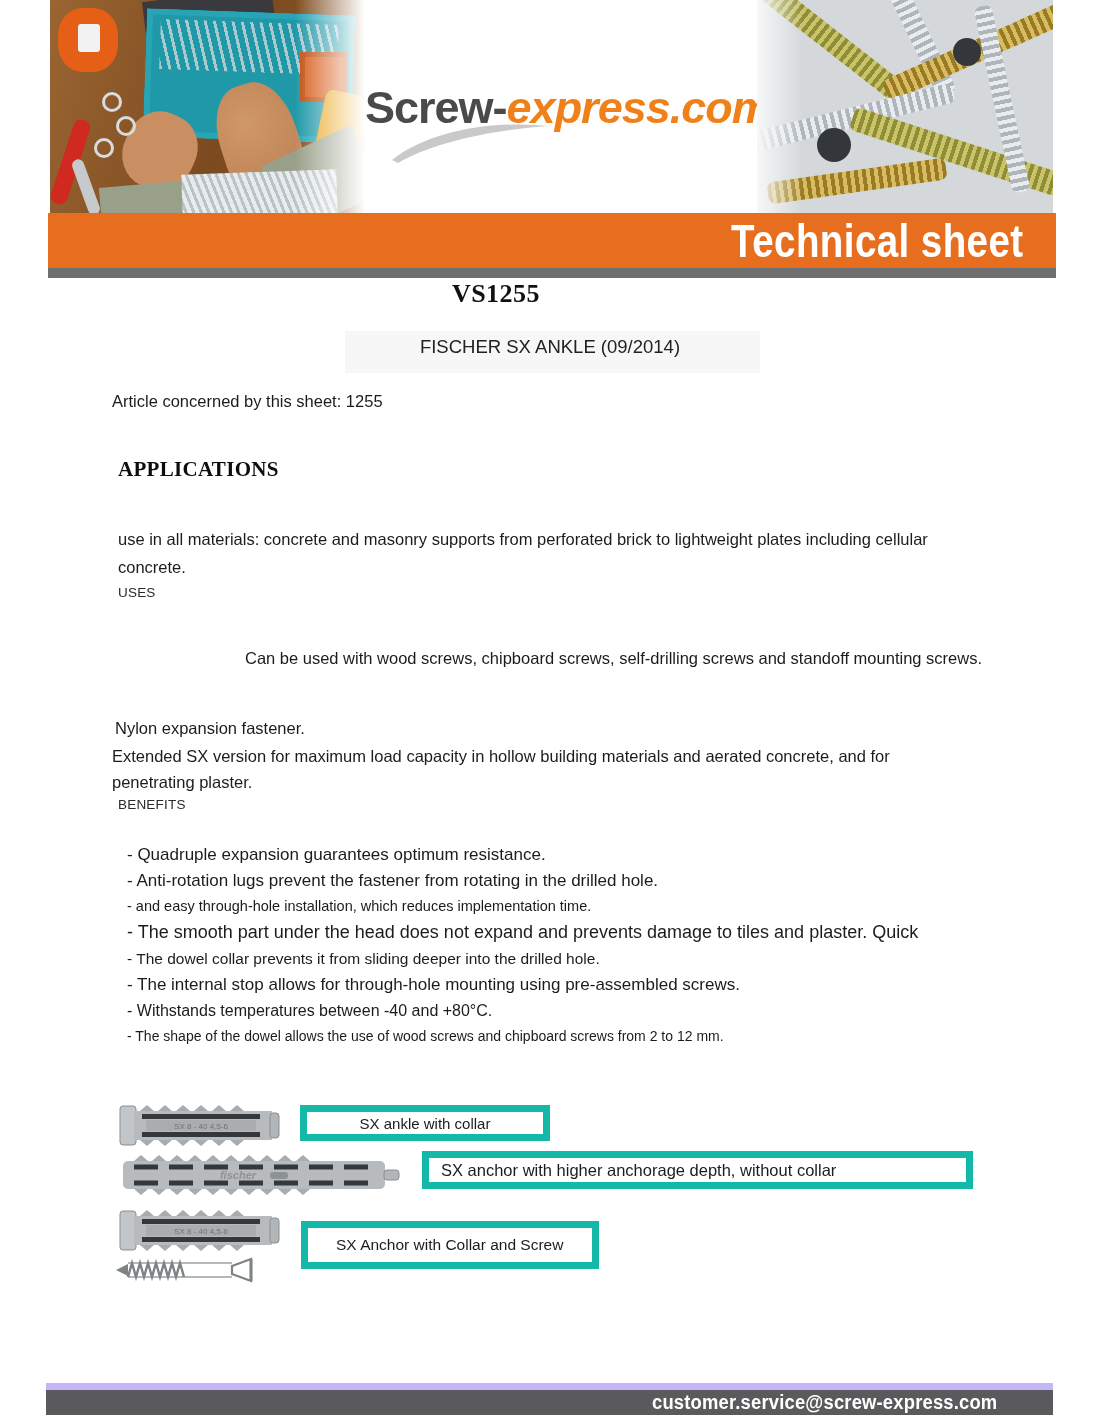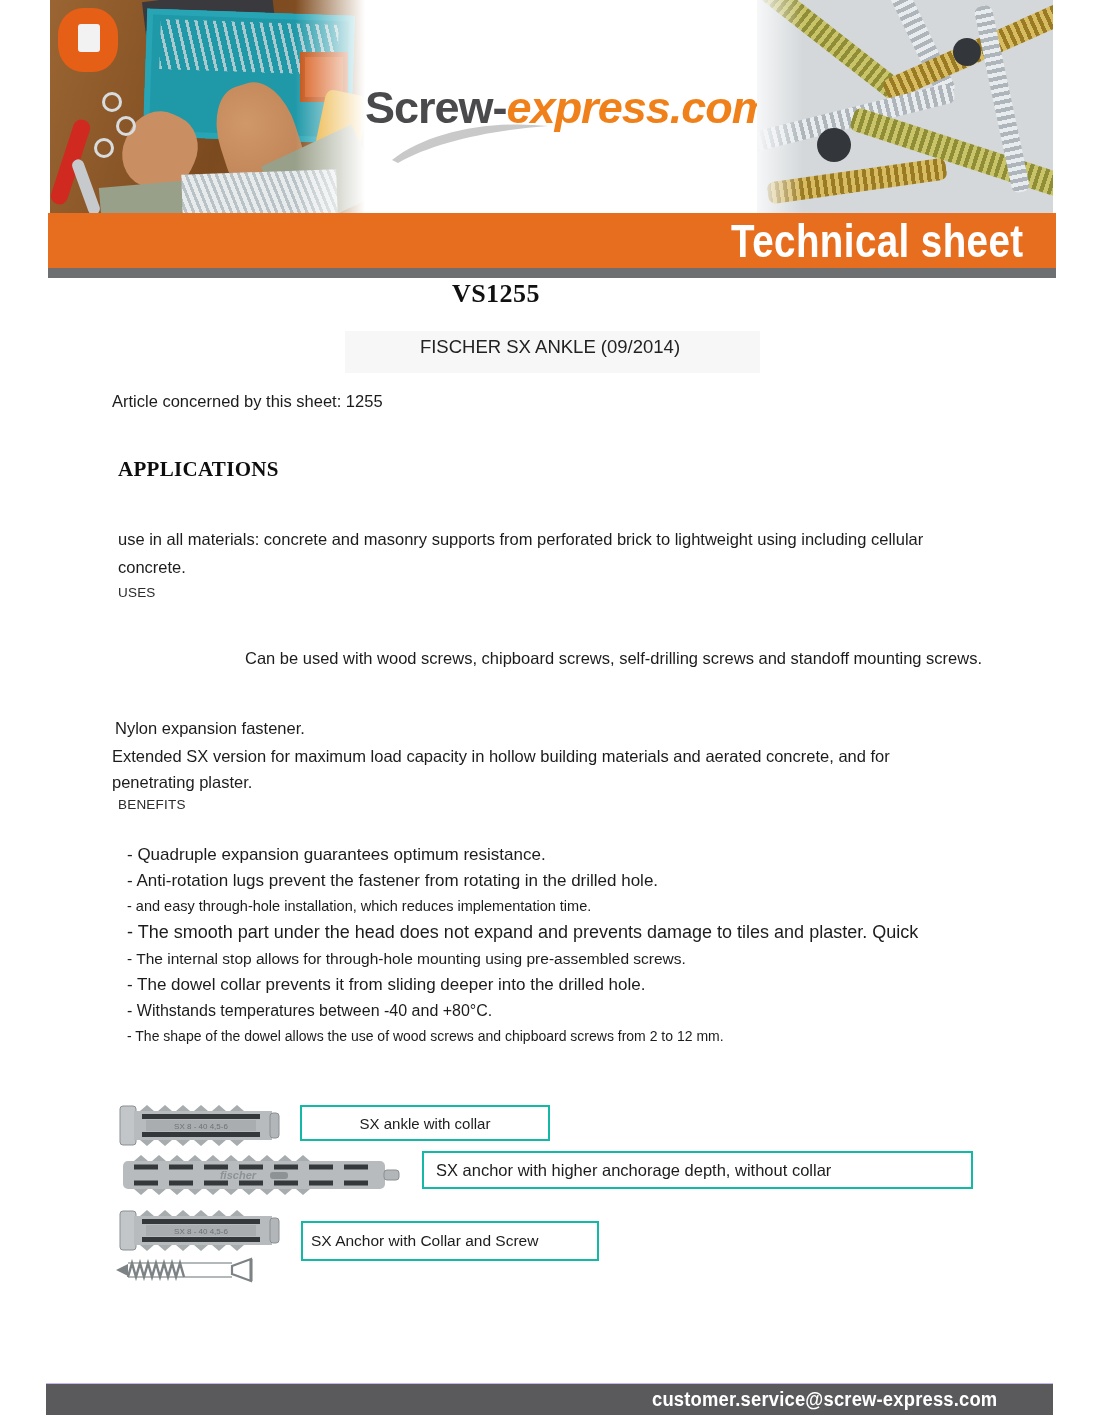--- a/index.html
+++ b/index.html
@@ -154,7 +154,7 @@
   <div class="article-line">Article concerned by this sheet: 1255</div>
 
   <div class="h-apps">APPLICATIONS</div>
-  <p class="p-intro">use in all materials: concrete and masonry supports from perforated brick to lightweight using including cellular concrete.</p>
+  <p class="p-intro">use in all materials: concrete and masonry supports from perforated brick to lightweight plates including cellular concrete.</p>
 
   <div class="lbl-small" id="lbl-uses">USES</div>
   <p class="p-uses">Can be used with wood screws, chipboard screws, self-drilling screws and standoff mounting screws.</p>

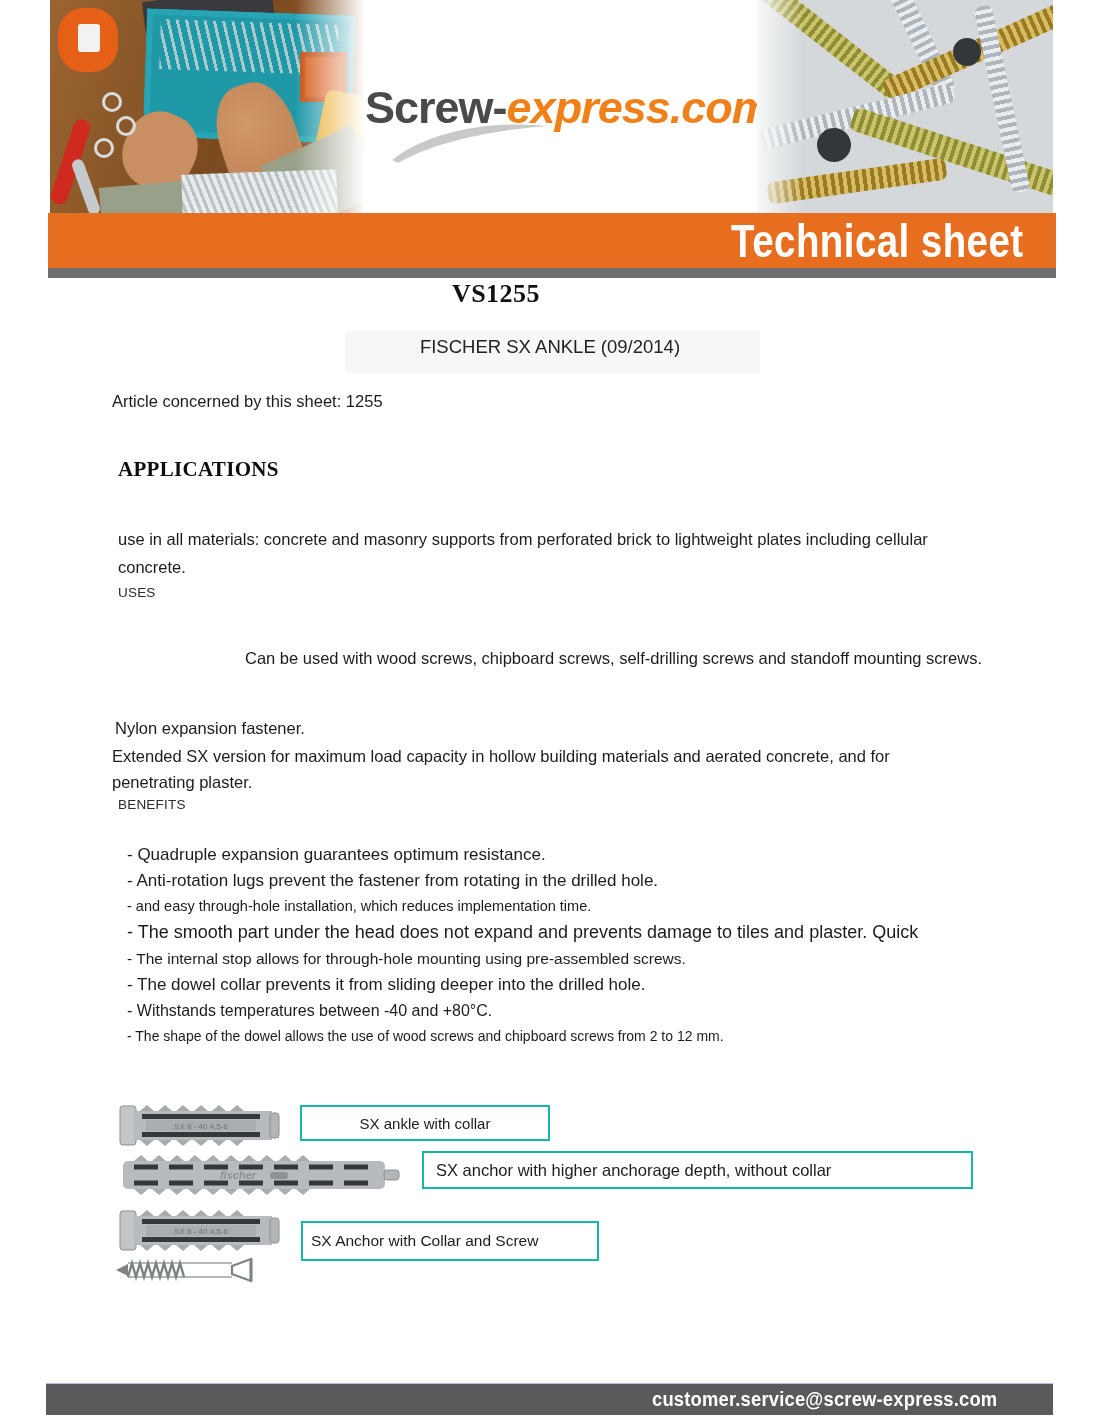--- a/index.html
+++ b/index.html
@@ -168,8 +168,8 @@
     <li>- Anti-rotation lugs prevent the fastener from rotating in the drilled hole.</li>
     <li>- and easy through-hole installation, which reduces implementation time.</li>
     <li>- The smooth part under the head does not expand and prevents damage to tiles and plaster. Quick</li>
+    <li>- The dowel collar prevents it from sliding deeper into the drilled hole.</li>
     <li>- The internal stop allows for through-hole mounting using pre-assembled screws.</li>
-    <li>- The dowel collar prevents it from sliding deeper into the drilled hole.</li>
     <li>- Withstands temperatures between -40 and +80°C.</li>
     <li>- The shape of the dowel allows the use of wood screws and chipboard screws from 2 to 12 mm.</li>
   </ul>

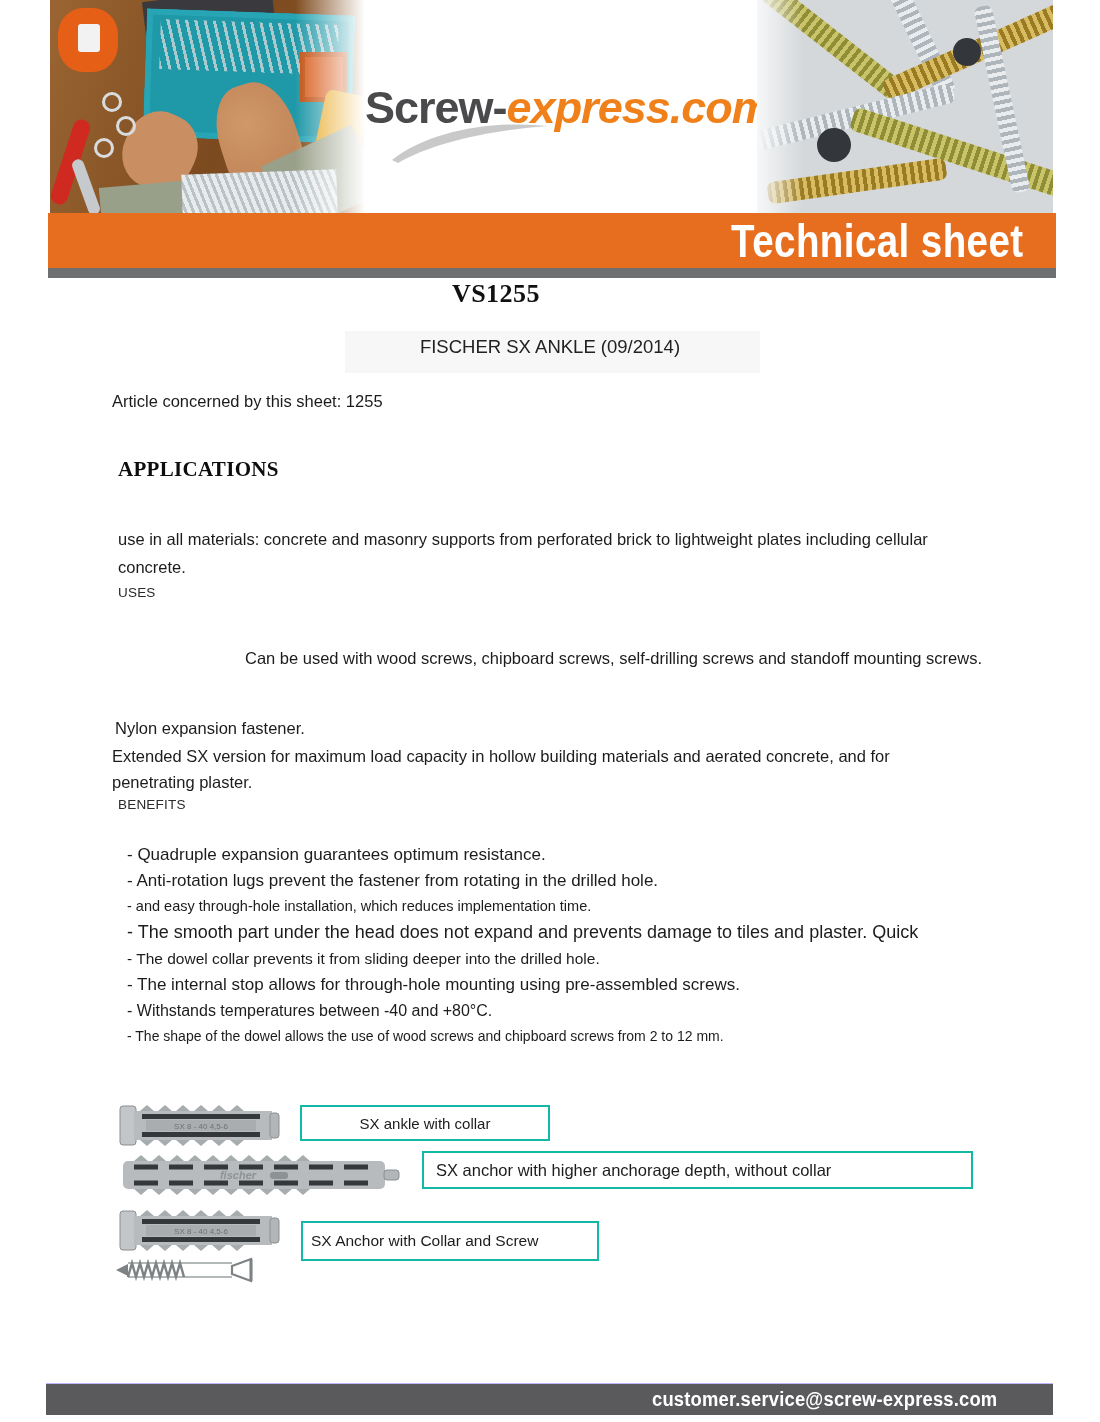--- a/index.html
+++ b/index.html
@@ -84,7 +84,7 @@
 
   
   .figsvg { position:absolute; }
-  .figlabel { position:absolute; border:2px solid #14b8a6; background:#ffffff; box-sizing:border-box;
+  .figlabel { position:absolute; border:7px solid #14b8a6; background:#ffffff; box-sizing:border-box;
               display:flex; align-items:center; }
   #figlabel-1 { left:300px; top:1105px; width:250px; height:36px; justify-content:center; font-size:15px; }
   #figlabel-2 { left:422px; top:1151px; width:551px; height:38px; padding-left:12px; font-size:16.5px; }

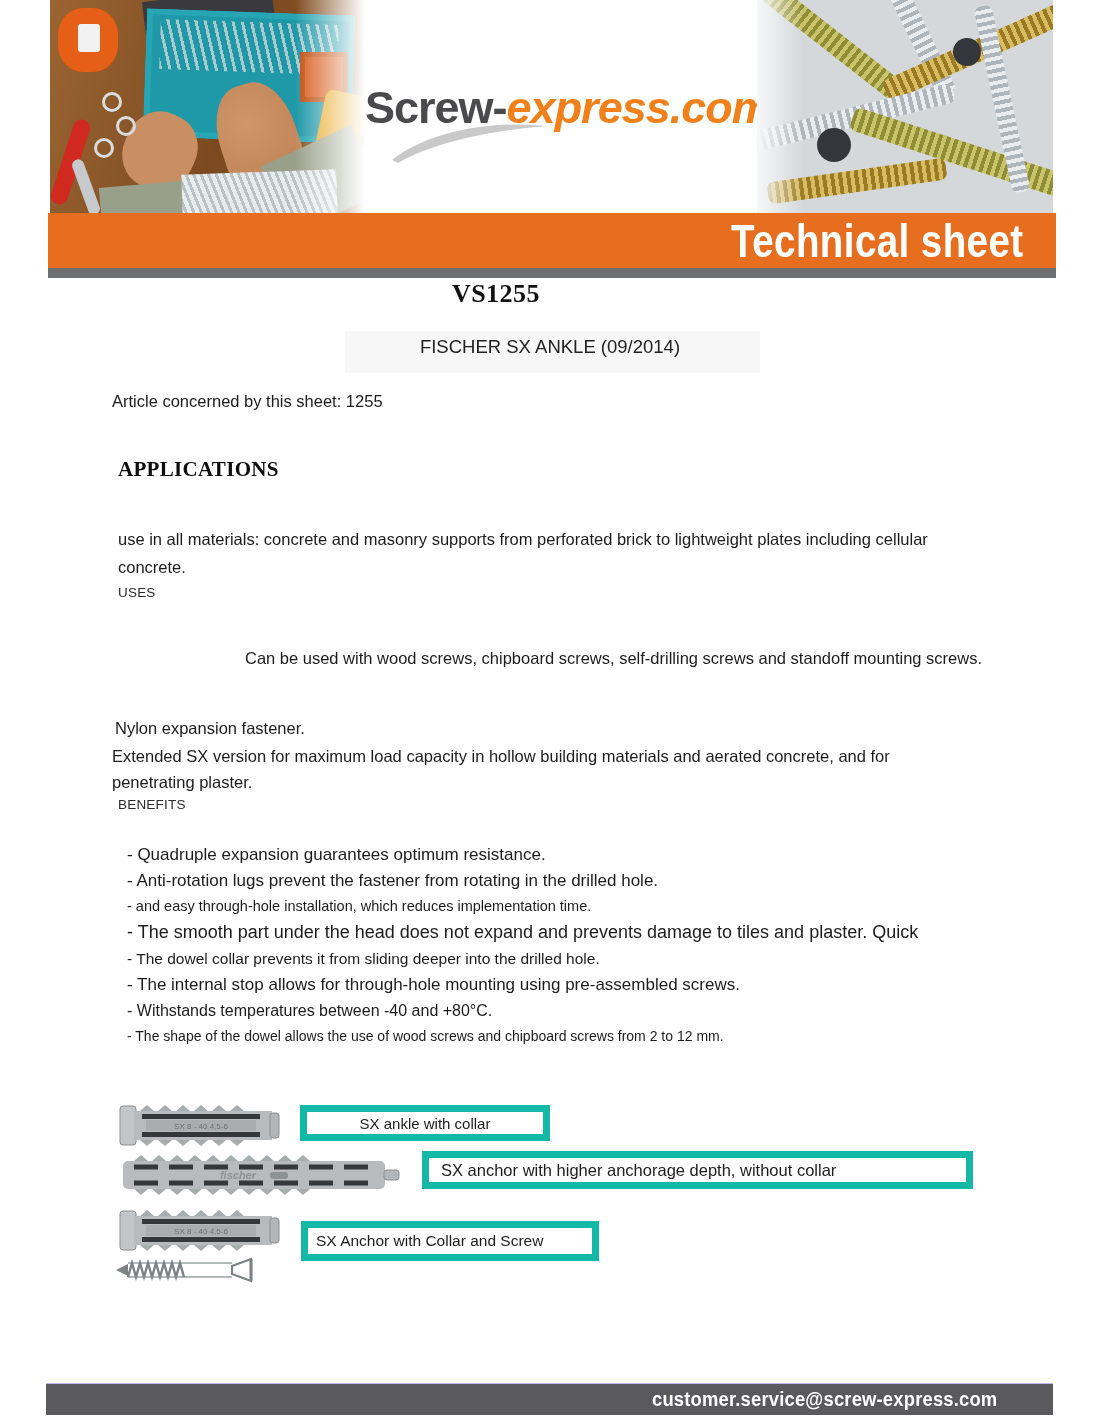--- a/index.html
+++ b/index.html
@@ -88,7 +88,7 @@
               display:flex; align-items:center; }
   #figlabel-1 { left:300px; top:1105px; width:250px; height:36px; justify-content:center; font-size:15px; }
   #figlabel-2 { left:422px; top:1151px; width:551px; height:38px; padding-left:12px; font-size:16.5px; }
-  #figlabel-3 { left:301px; top:1221px; width:298px; height:40px; padding-left:8px; font-size:15.5px; }
+  #figlabel-3 { left:301px; top:1221px; width:298px; height:48px; padding-left:28px; font-size:15.5px; }
 
   
   .footer { position:absolute; left:46px; top:1383px; width:1007px; height:32px; background:#5a5a5d;

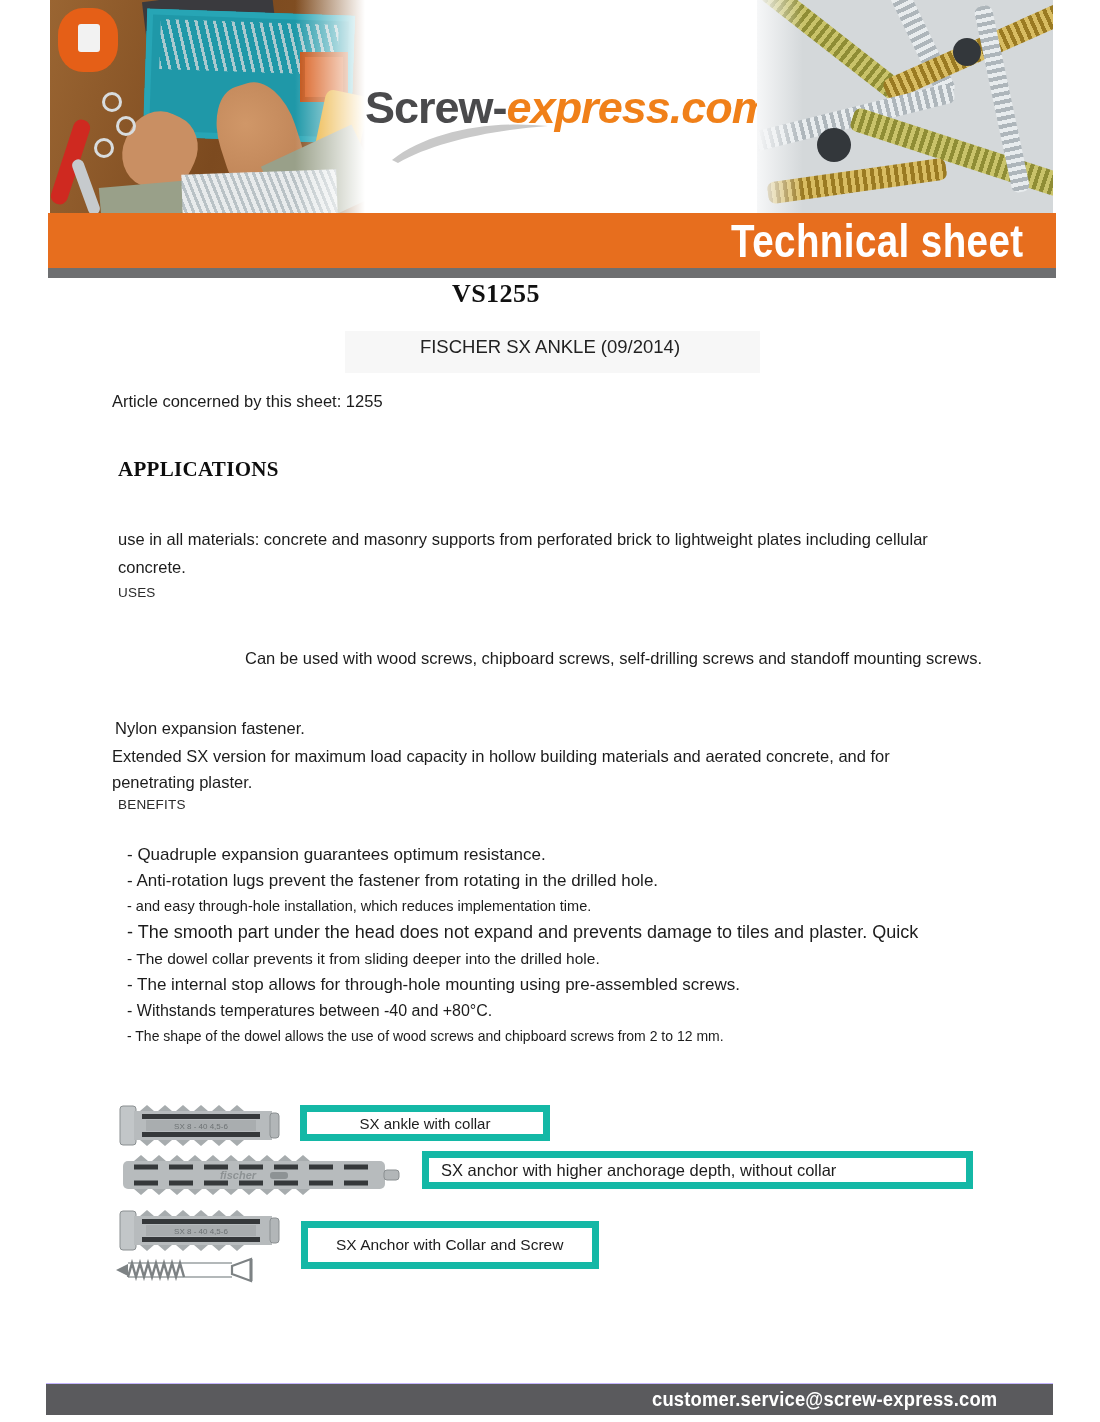--- a/index.html
+++ b/index.html
@@ -93,7 +93,7 @@
   
   .footer { position:absolute; left:46px; top:1383px; width:1007px; height:32px; background:#5a5a5d;
             display:flex; justify-content:flex-end; align-items:center; padding-right:56px; box-sizing:border-box;
-            border-top:1px solid #c4b5fd; }
+            border-top:7px solid #c4b5fd; }
   .footer-email { color:#ffffff; font-size:20px; font-weight:700; transform:scaleX(0.92);
                   transform-origin:right center; letter-spacing:0.2px; }
 </style>

